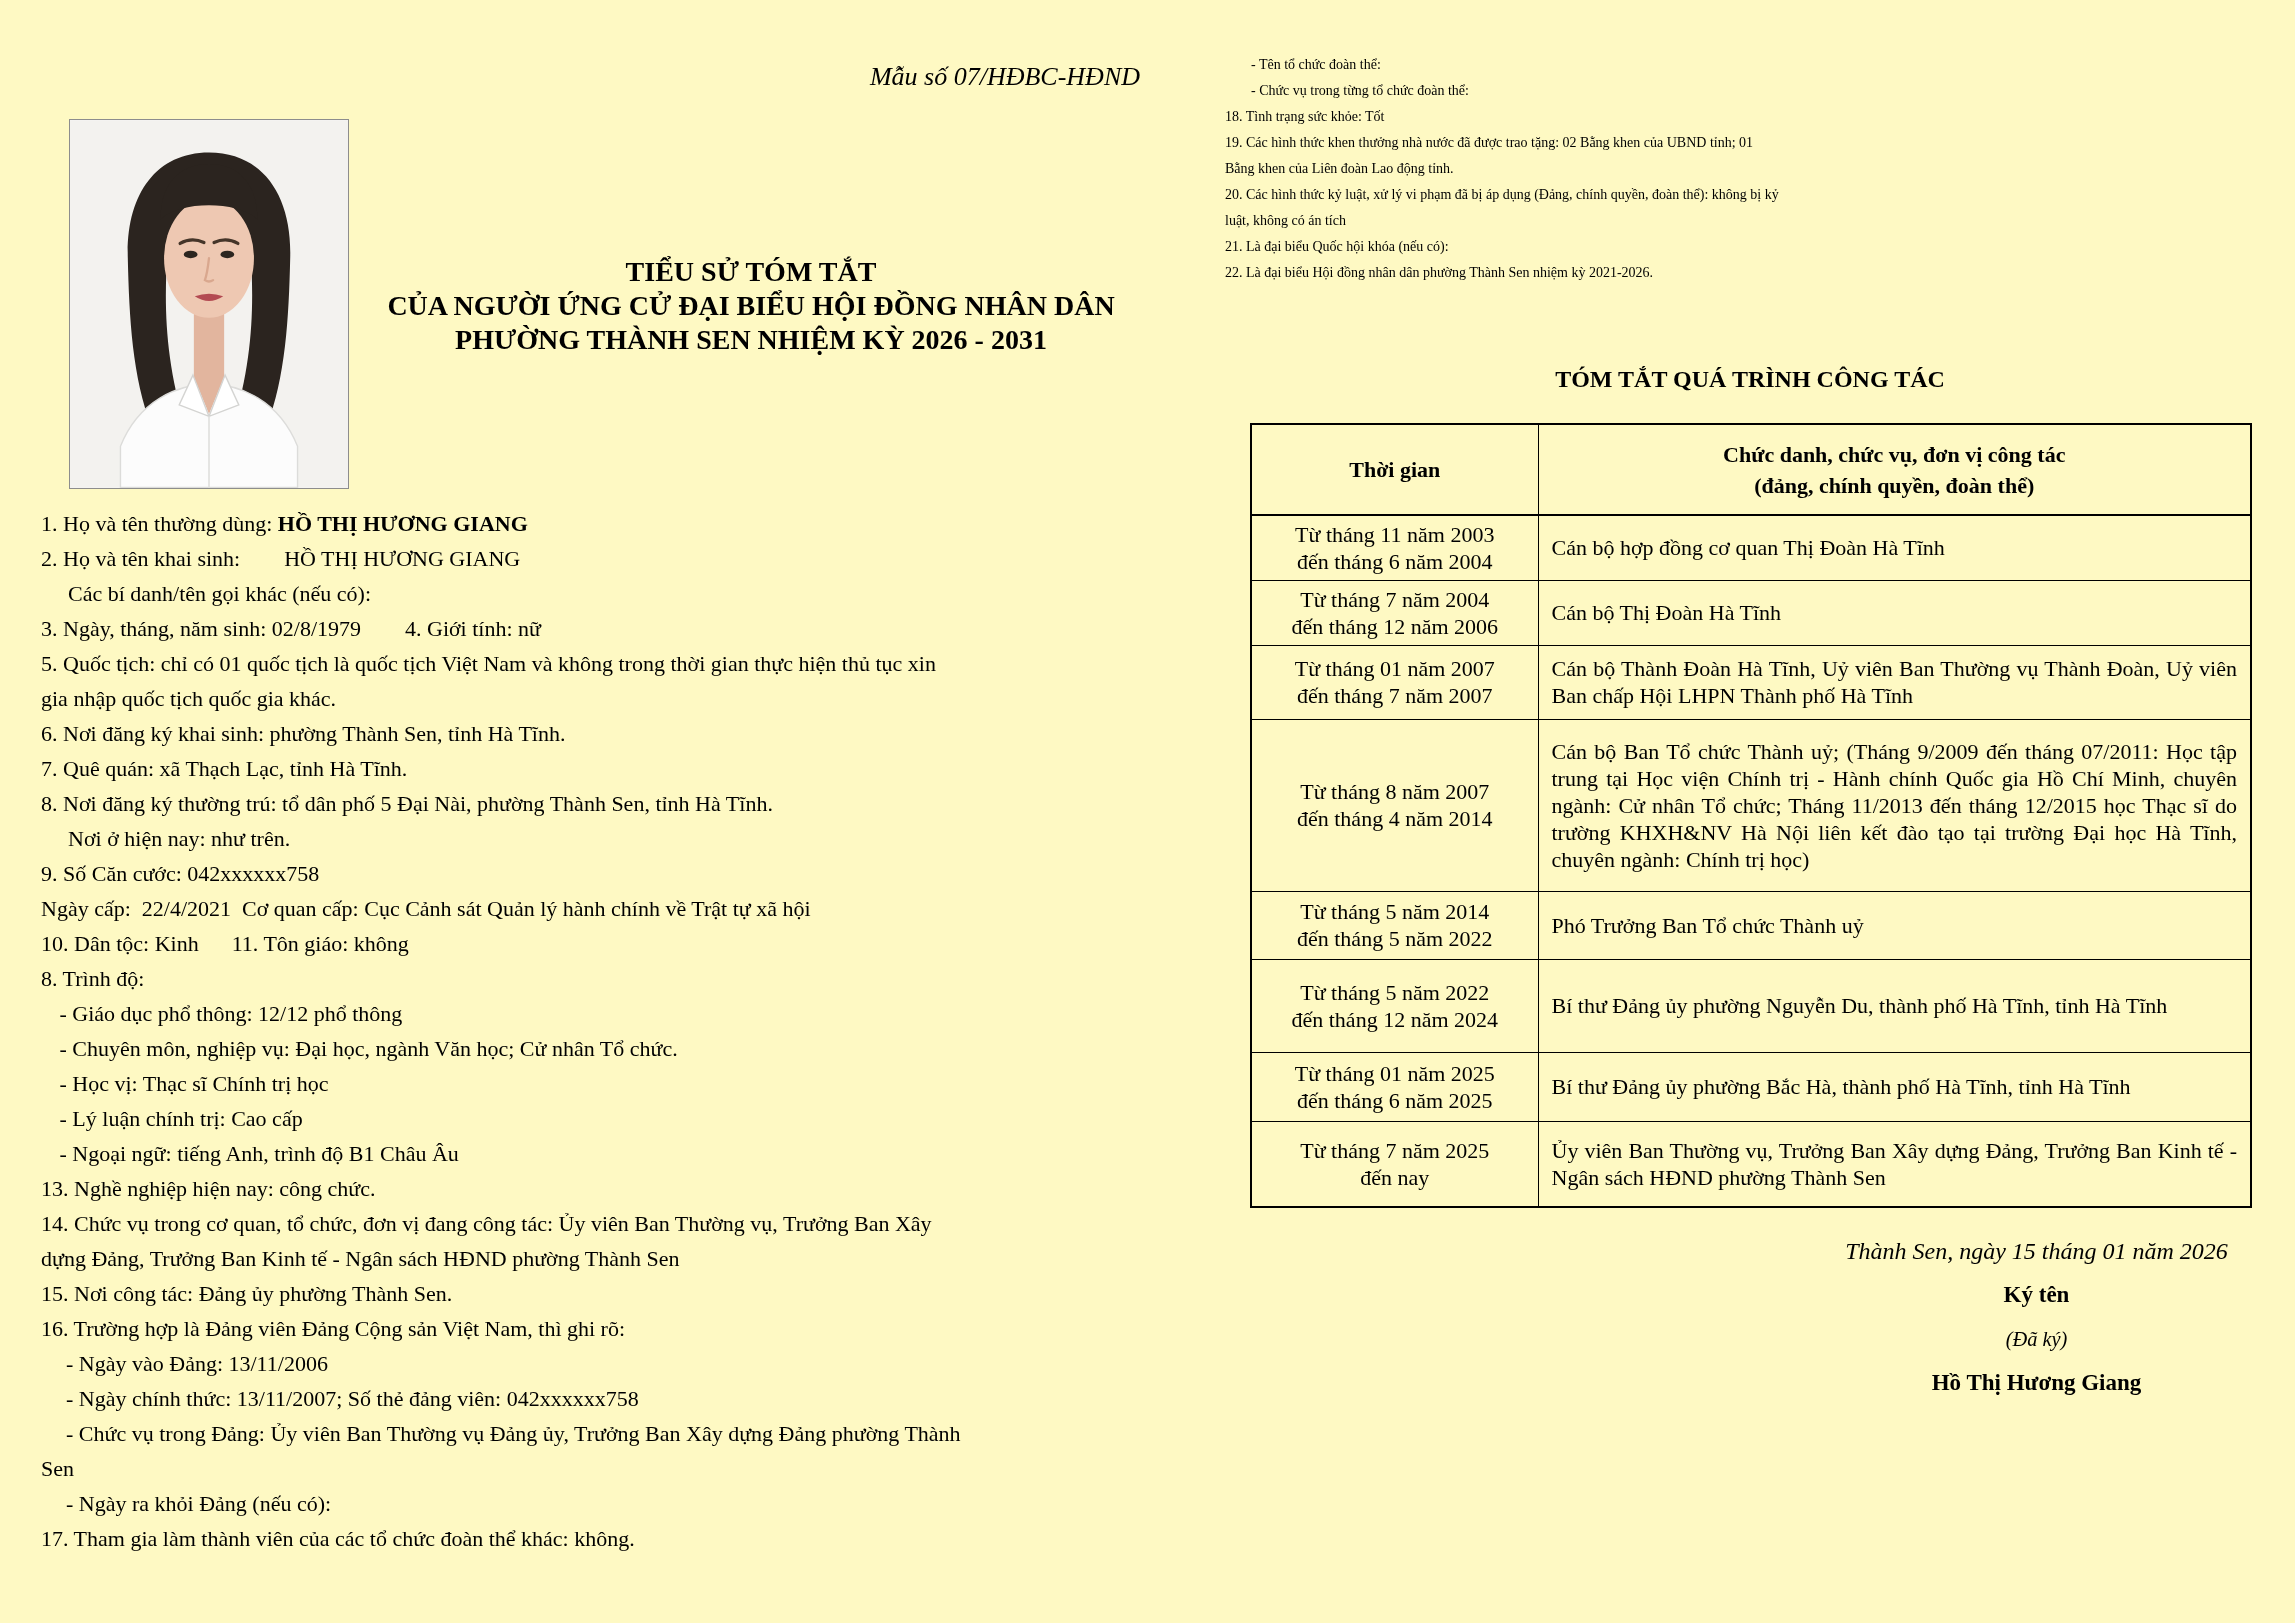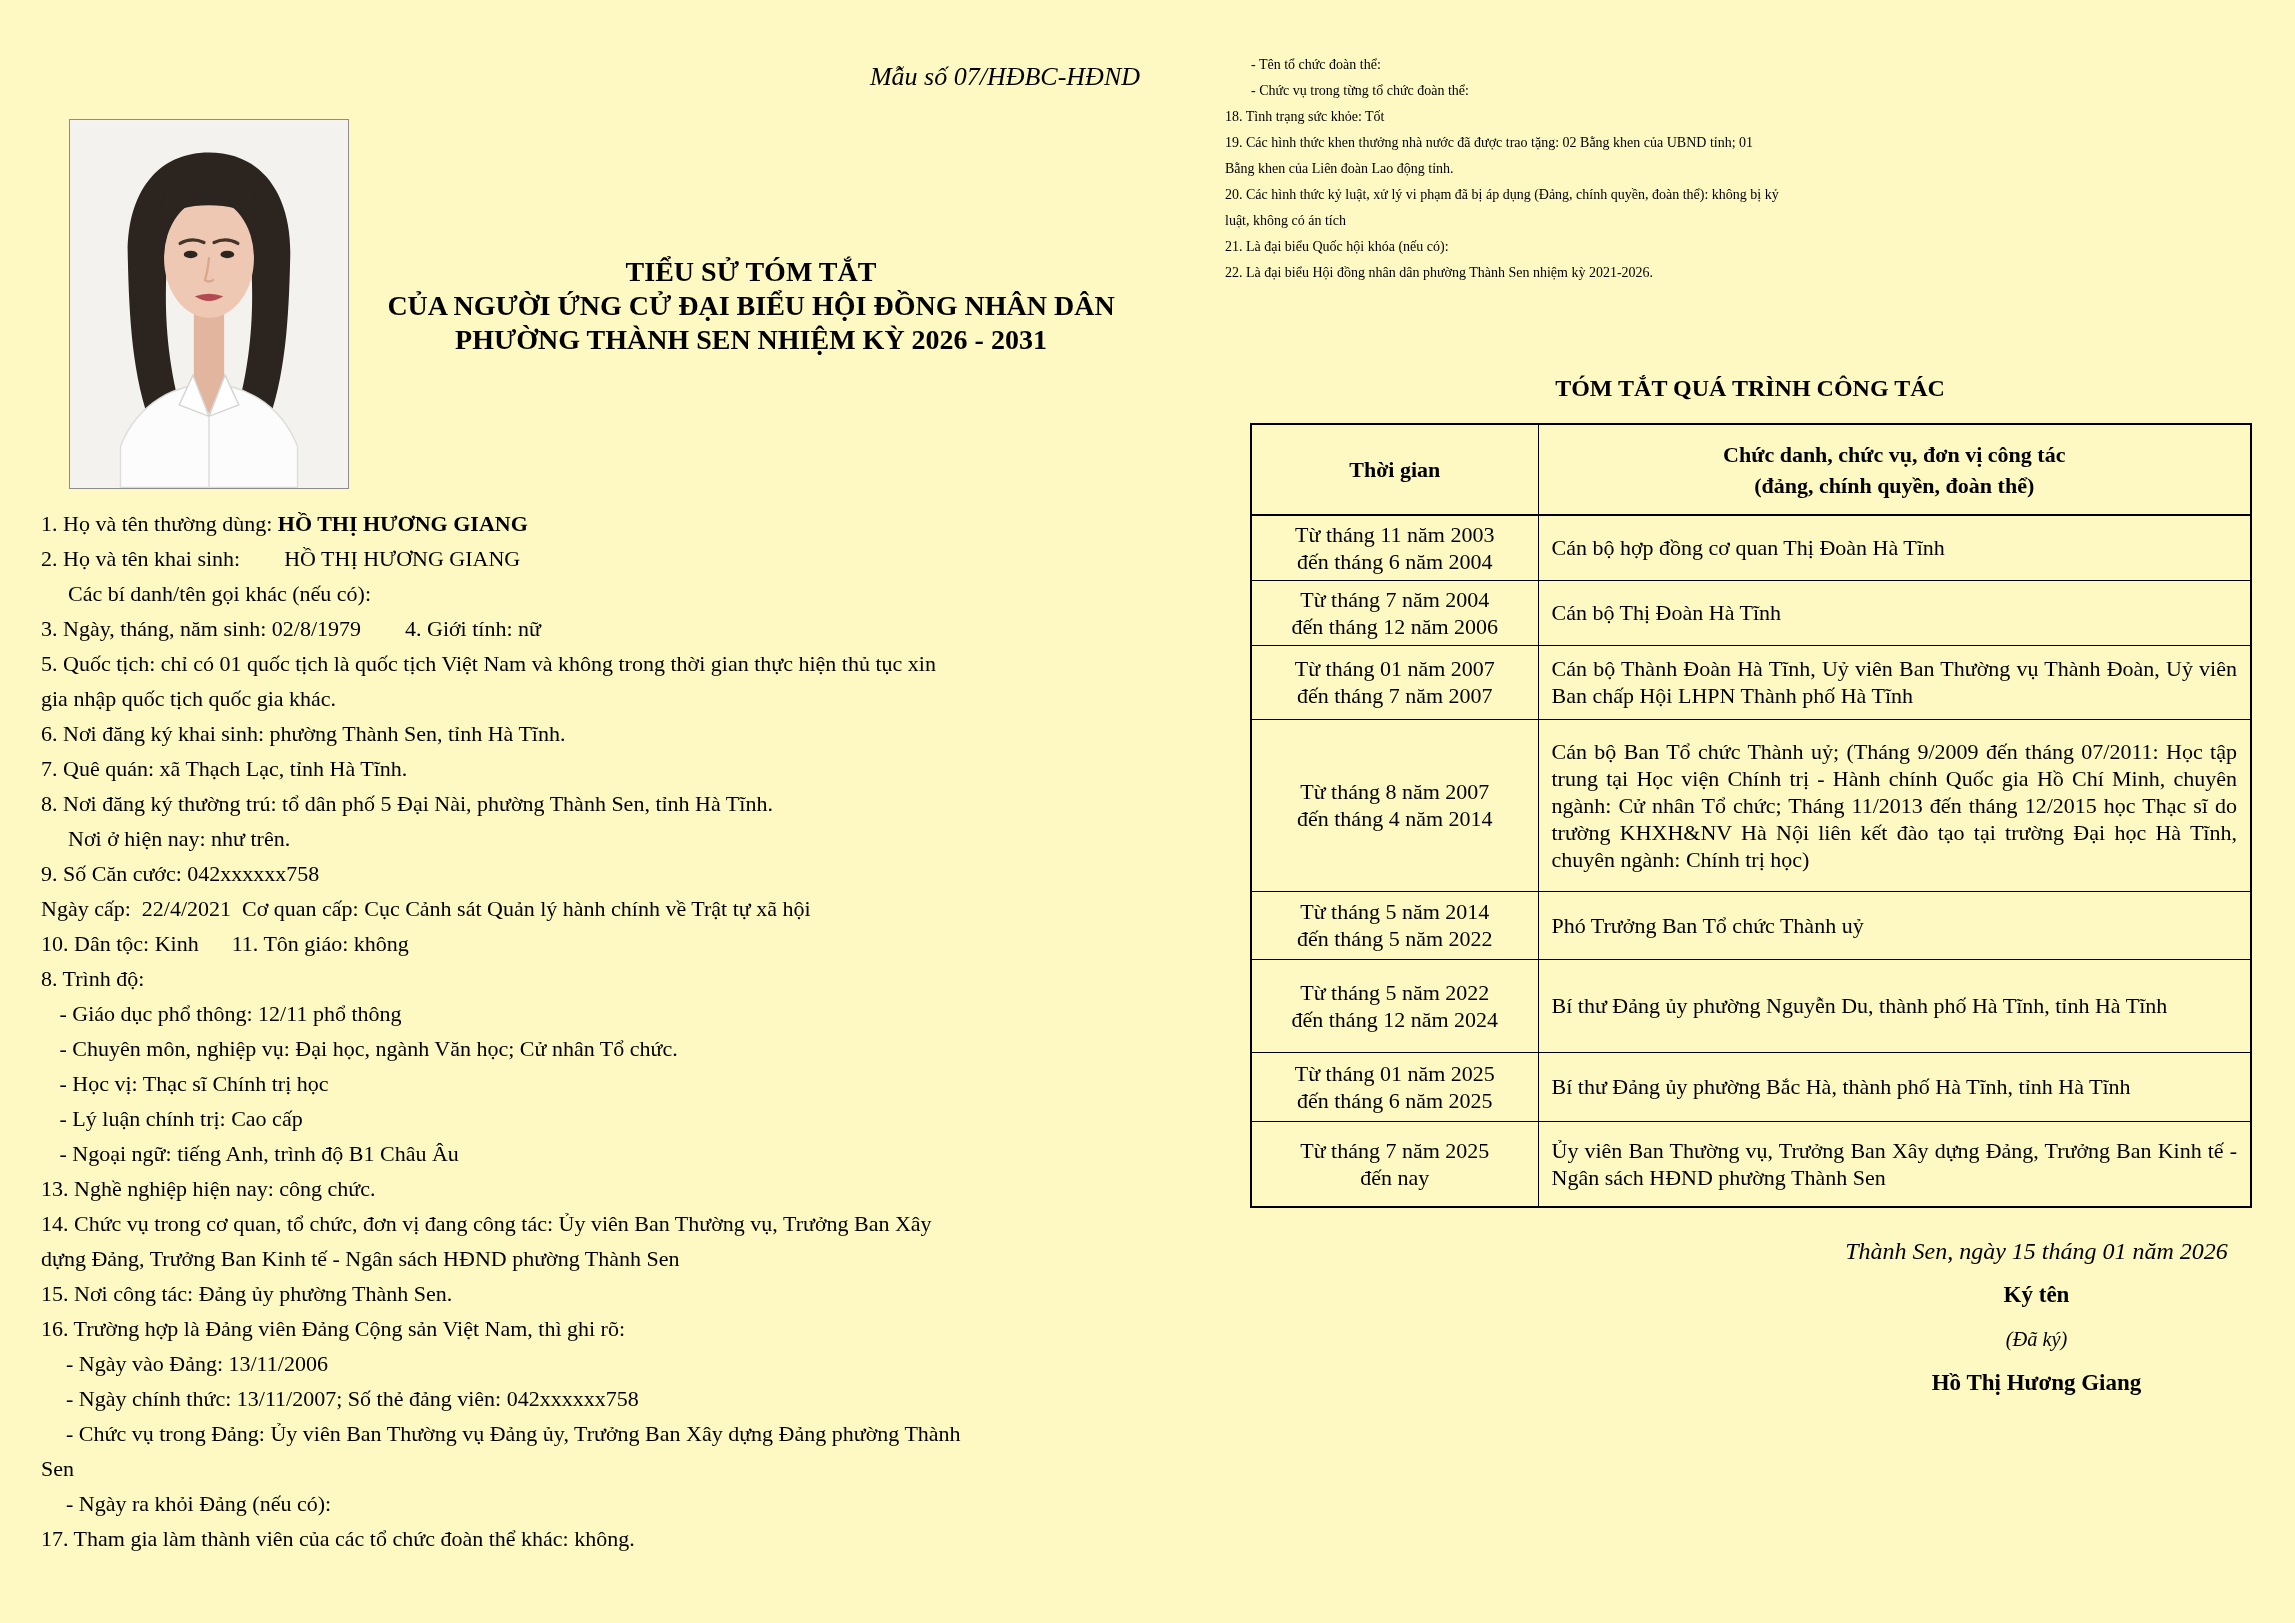--- a/index.html
+++ b/index.html
@@ -36,7 +36,7 @@
   .rind { padding-left:26px; }
 
   
-  .table-caption { position:absolute; left:1250px; top:374px; width:1000px;
+  .table-caption { position:absolute; left:1250px; top:365px; width:1000px;
     text-align:center; font-weight:700; font-size:24px; line-height:28px; }
   table.career { position:absolute; left:1250px; top:423px; width:1000px;
     border-collapse:collapse; table-layout:fixed; font-size:22px; border:2.3px solid #000; }

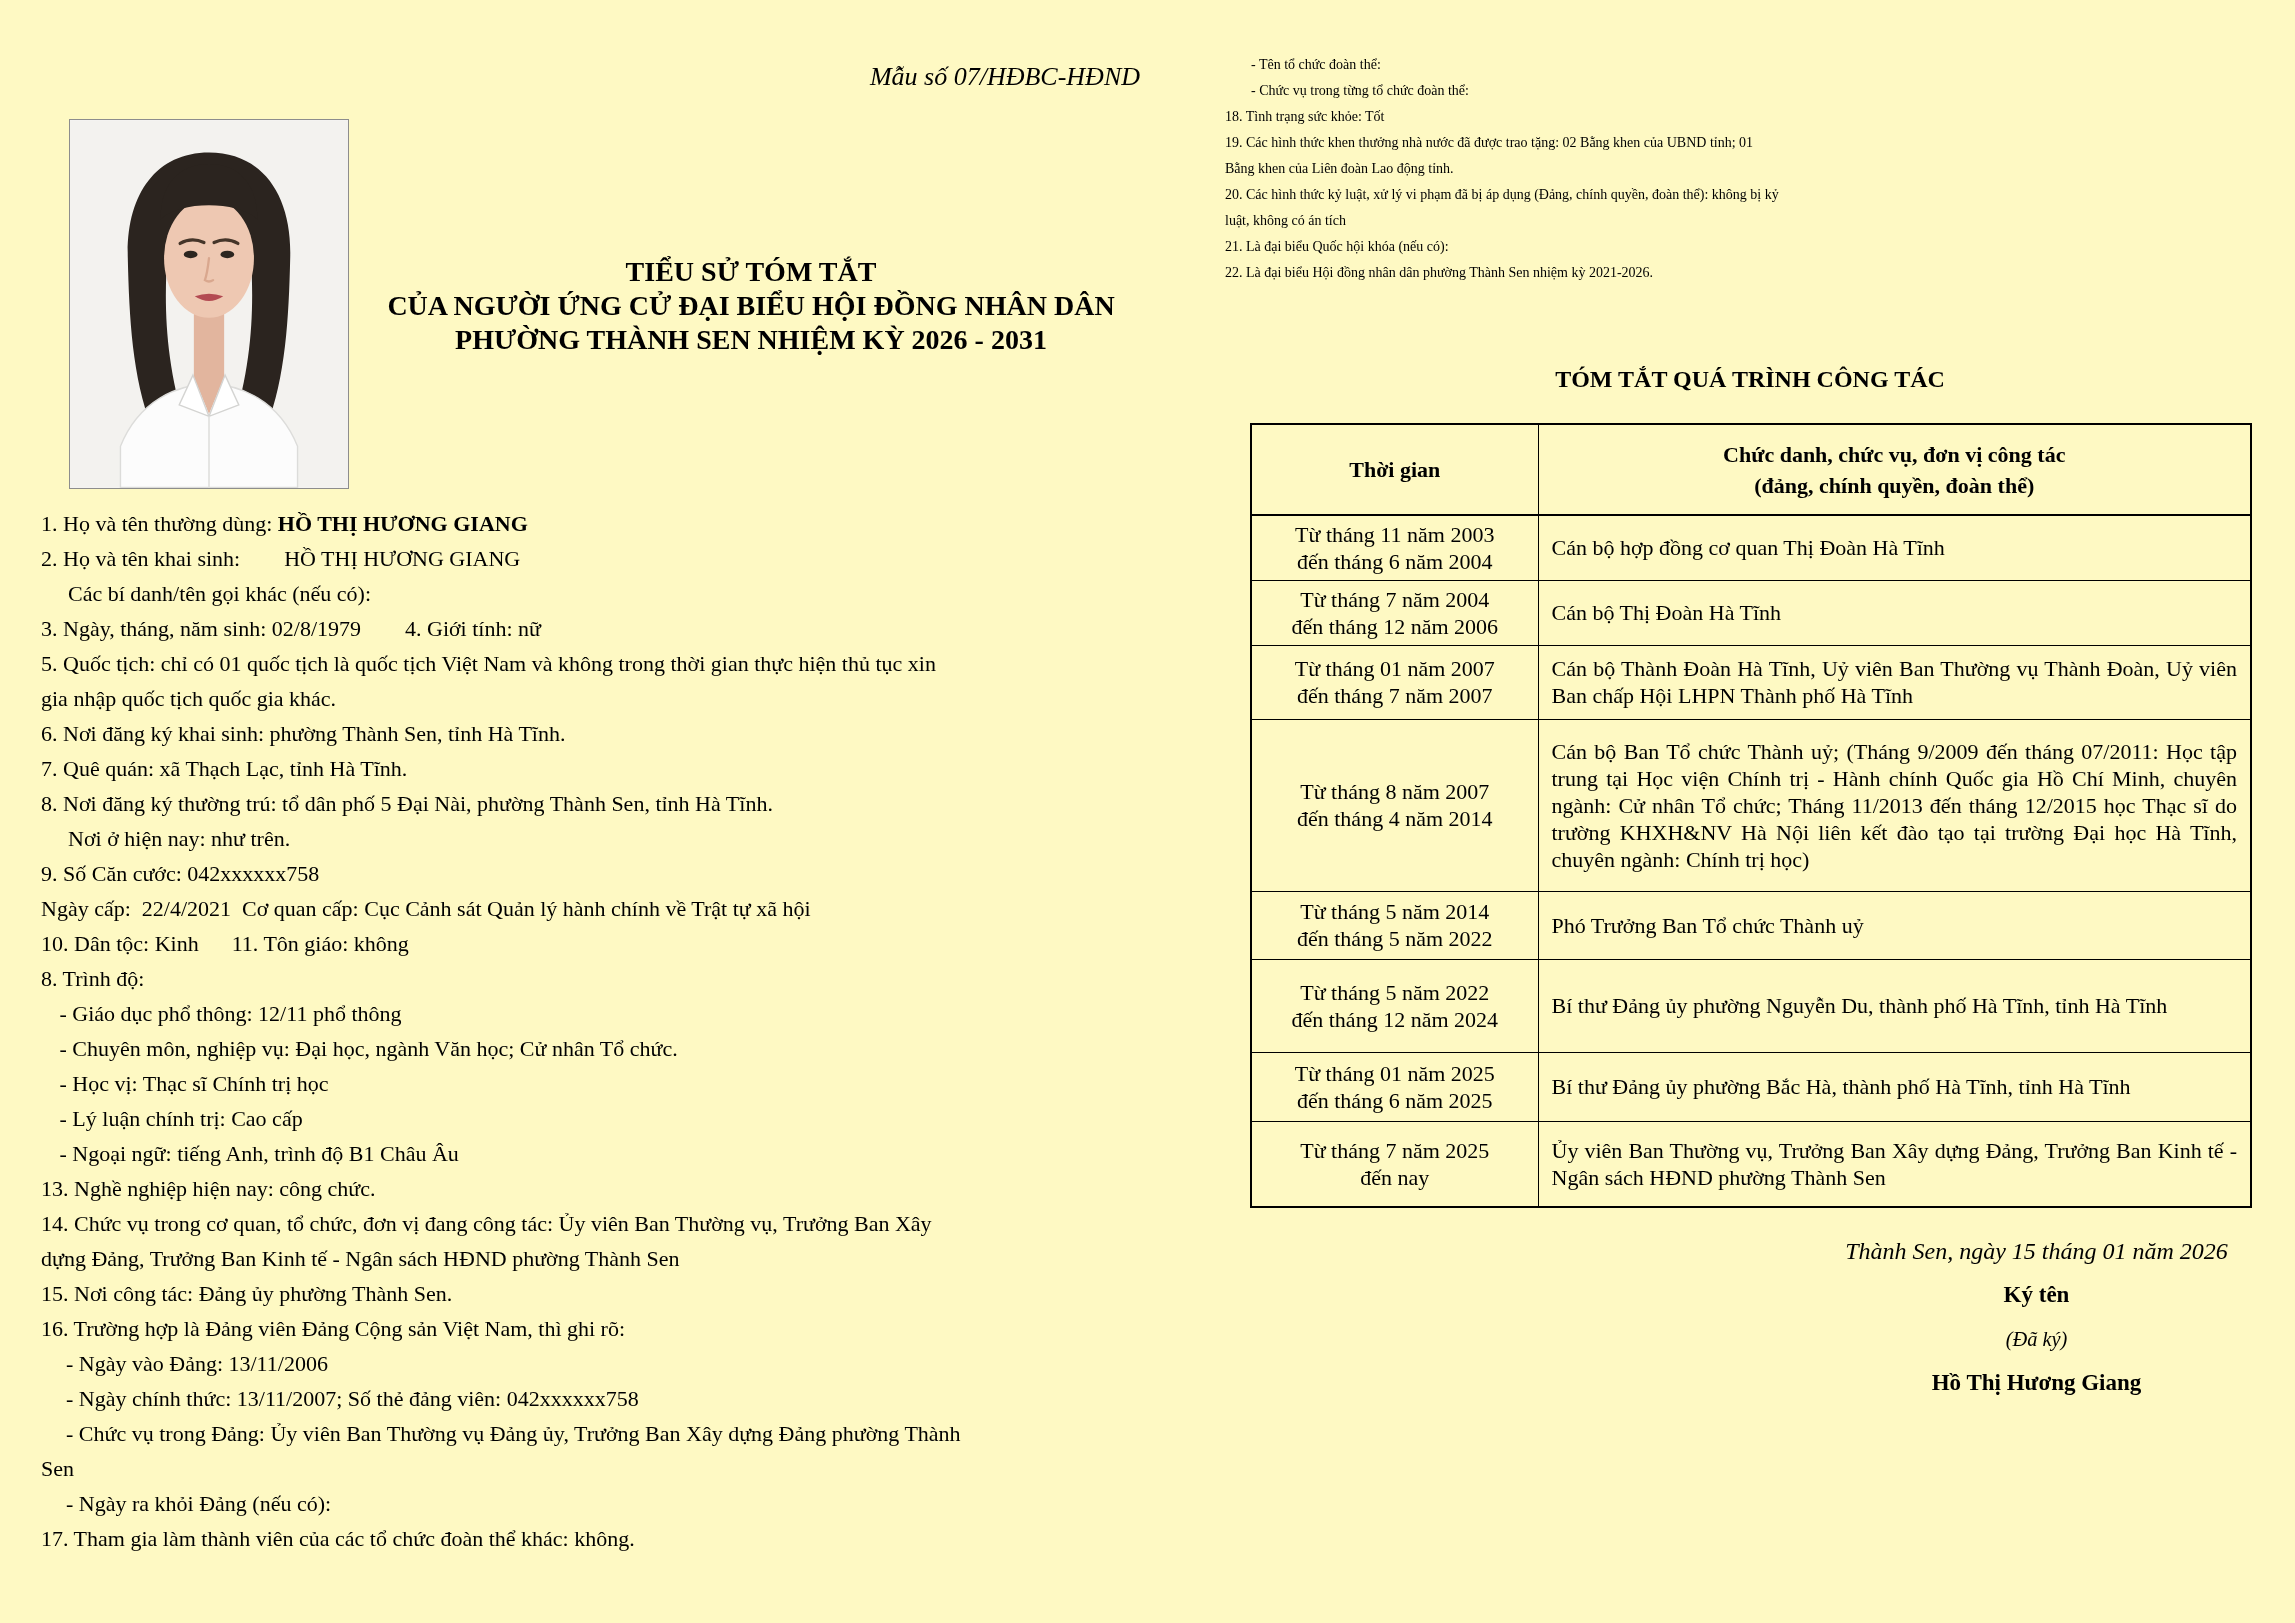--- a/index.html
+++ b/index.html
@@ -115,7 +115,7 @@
     <div class="ln">Ngày cấp:  22/4/2021  Cơ quan cấp: Cục Cảnh sát Quản lý hành chính về Trật tự xã hội</div>
     <div class="ln">10. Dân tộc: Kinh      11. Tôn giáo: không</div>
     <div class="ln">8. Trình độ:</div>
-    <div class="ln ind2">- Giáo dục phổ thông: 12/11 phổ thông</div>
+    <div class="ln ind2">- Giáo dục phổ thông: 12/12 phổ thông</div>
     <div class="ln ind2">- Chuyên môn, nghiệp vụ: Đại học, ngành Văn học; Cử nhân Tổ chức.</div>
     <div class="ln ind2">- Học vị: Thạc sĩ Chính trị học</div>
     <div class="ln ind2">- Lý luận chính trị: Cao cấp</div>

